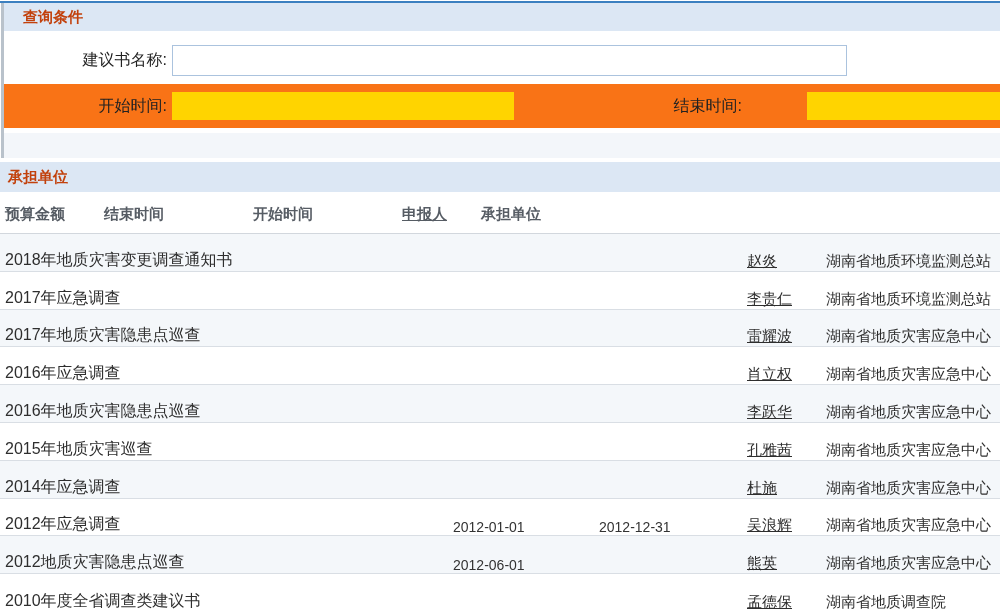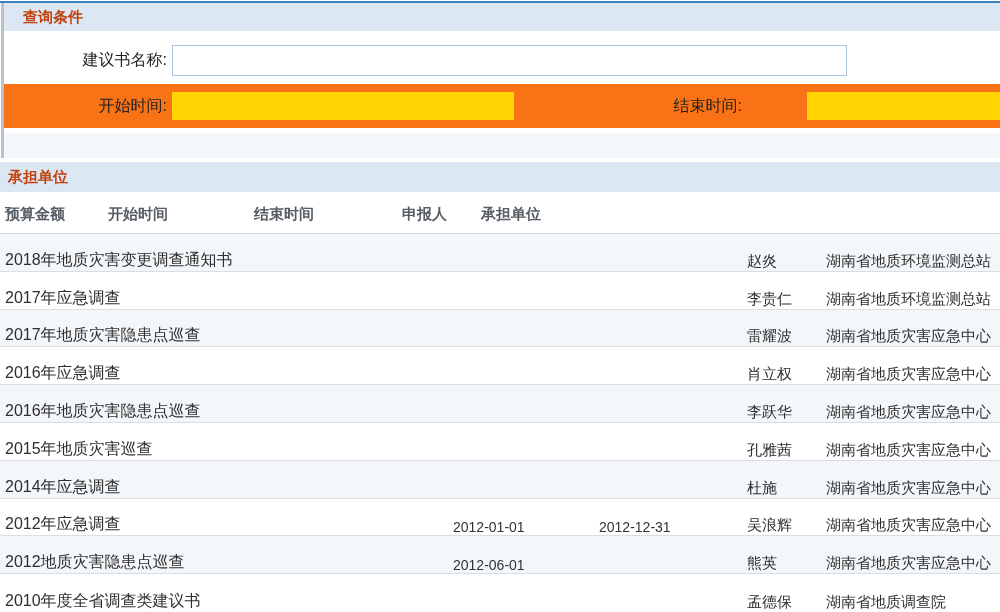--- a/index.html
+++ b/index.html
@@ -93,8 +93,8 @@
     <div class="table">
       <div class="trow thead">
         <div class="cell c-budget">预算金额</div>
+        <div class="cell c-end">结束时间</div>
         <div class="cell c-start">开始时间</div>
-        <div class="cell c-end">结束时间</div>
         <div class="cell c-applicant">申报人</div>
         <div class="cell c-unit">承担单位</div>
       </div>

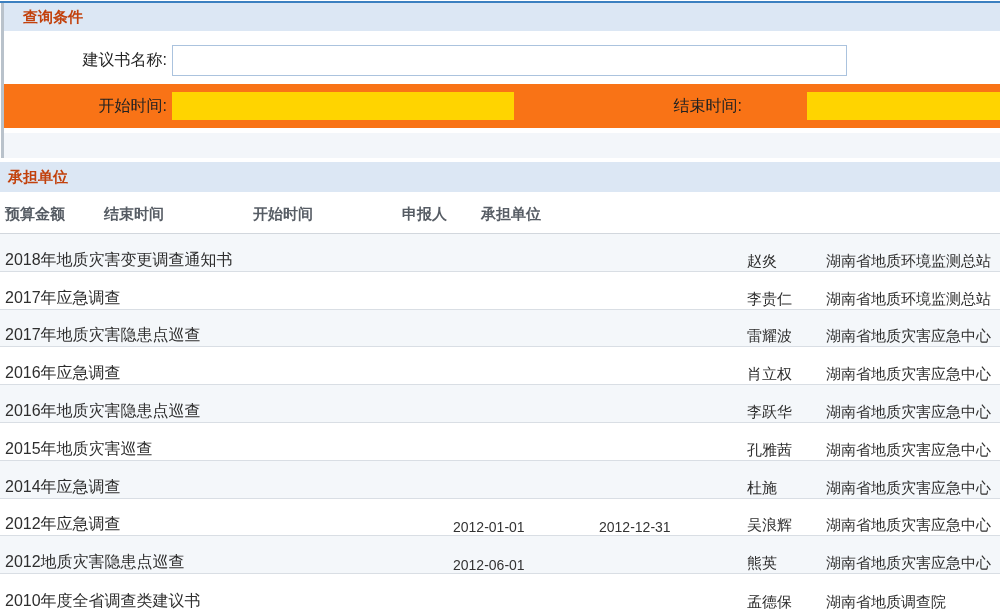--- a/index.html
+++ b/index.html
@@ -54,7 +54,7 @@
   .c-budget    { width:100px; padding-left:5px;  }
   .c-start     { width:150px; padding-left:8px;  }
   .c-end       { width:145px; padding-left:4px;  }
-  .c-applicant { width:80px;  padding-left:7px;  font-size:15px; }
+  .c-applicant { width:80px;  padding-left:7px;  font-size:15px;text-decoration:underline; }
   .c-unit      { width:180px; padding-left:6px;  font-size:15px; flex:1; }
   .tbody .c-budget, .tbody .c-start, .tbody .c-end
     { font-size:14px; font-weight:normal; color:#333; }

